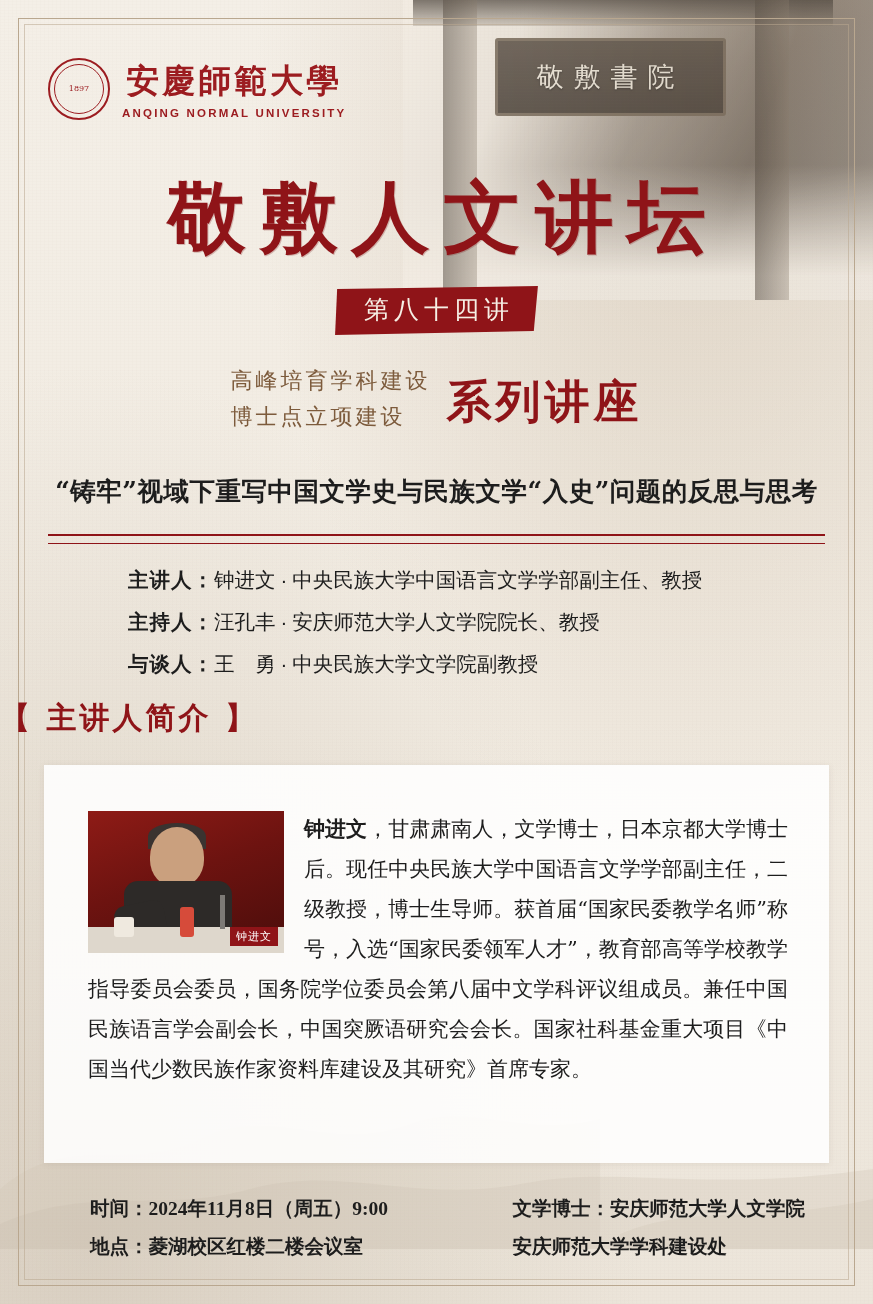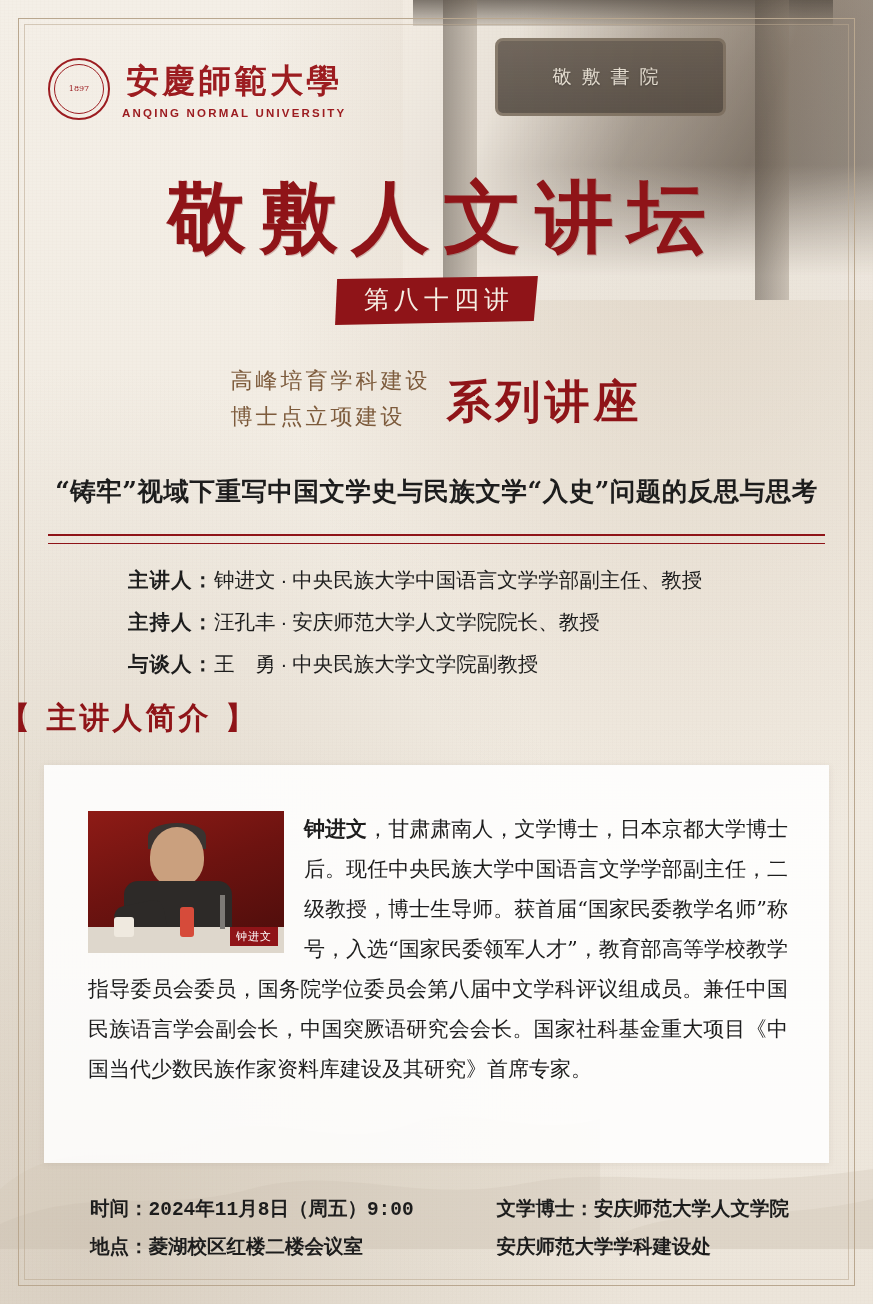--- a/index.html
+++ b/index.html
@@ -52,13 +52,13 @@
     height: 72px;
     background: linear-gradient(180deg, #4d4238 0%, #3b322a 100%);
     border: 3px solid #6b5d4d;
-    border-radius: 8px;
+    border-radius: 3px;
     display: flex;
     align-items: center;
     justify-content: center;
     letter-spacing: 10px;
     color: #e9e2d5;
-    font-size: 19px;
+    font-size: 27px;
     font-family: "DejaVu Serif", "Liberation Serif", serif;
     text-shadow: 0 1px 2px rgba(0,0,0,.6);
     opacity: .9;

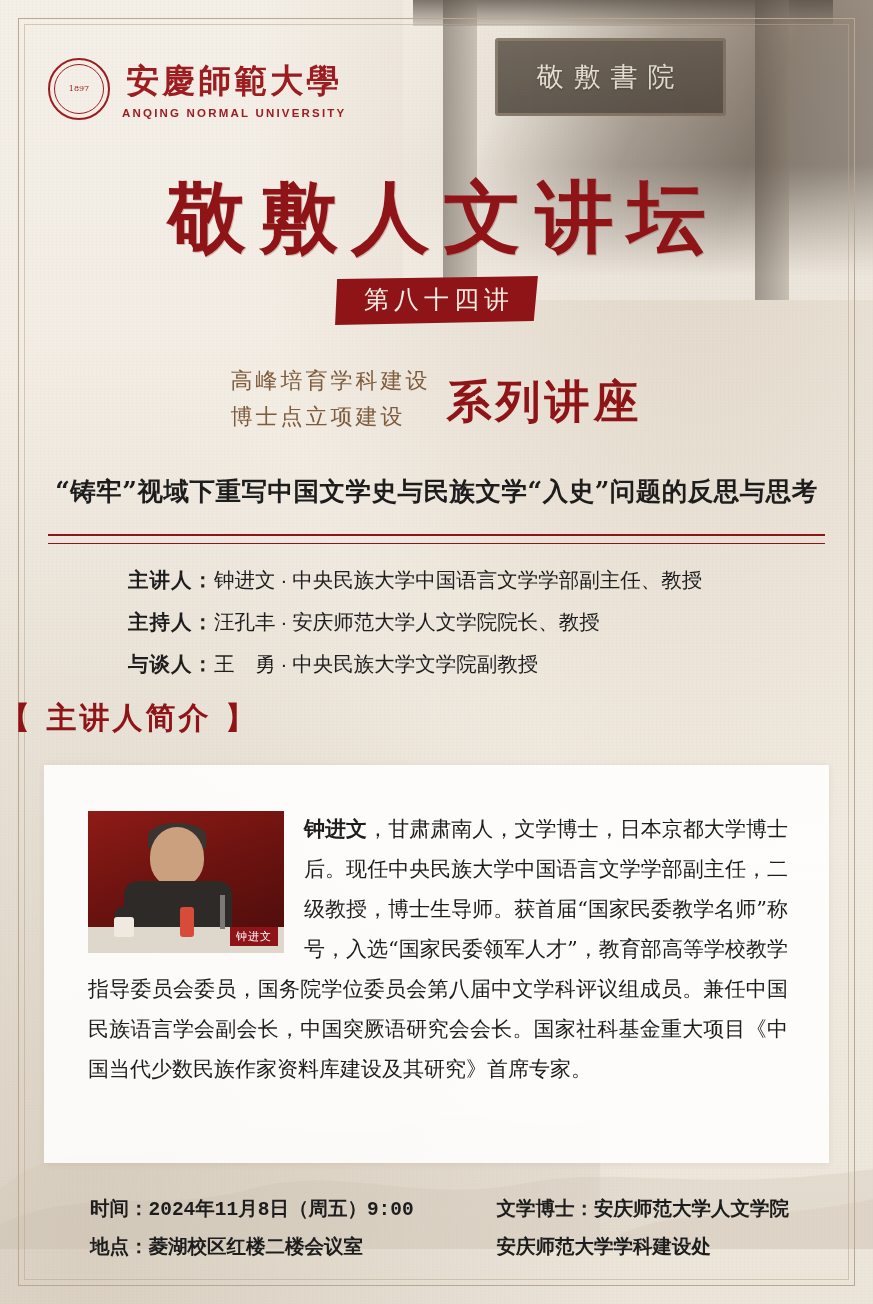--- a/index.html
+++ b/index.html
@@ -180,7 +180,7 @@
     position: absolute;
     left: 50%;
     transform: translateX(-50%);
-    top: 276px;
+    top: 286px;
     background: #8f1418;
     color: #f6efe5;
     font-size: 25px;

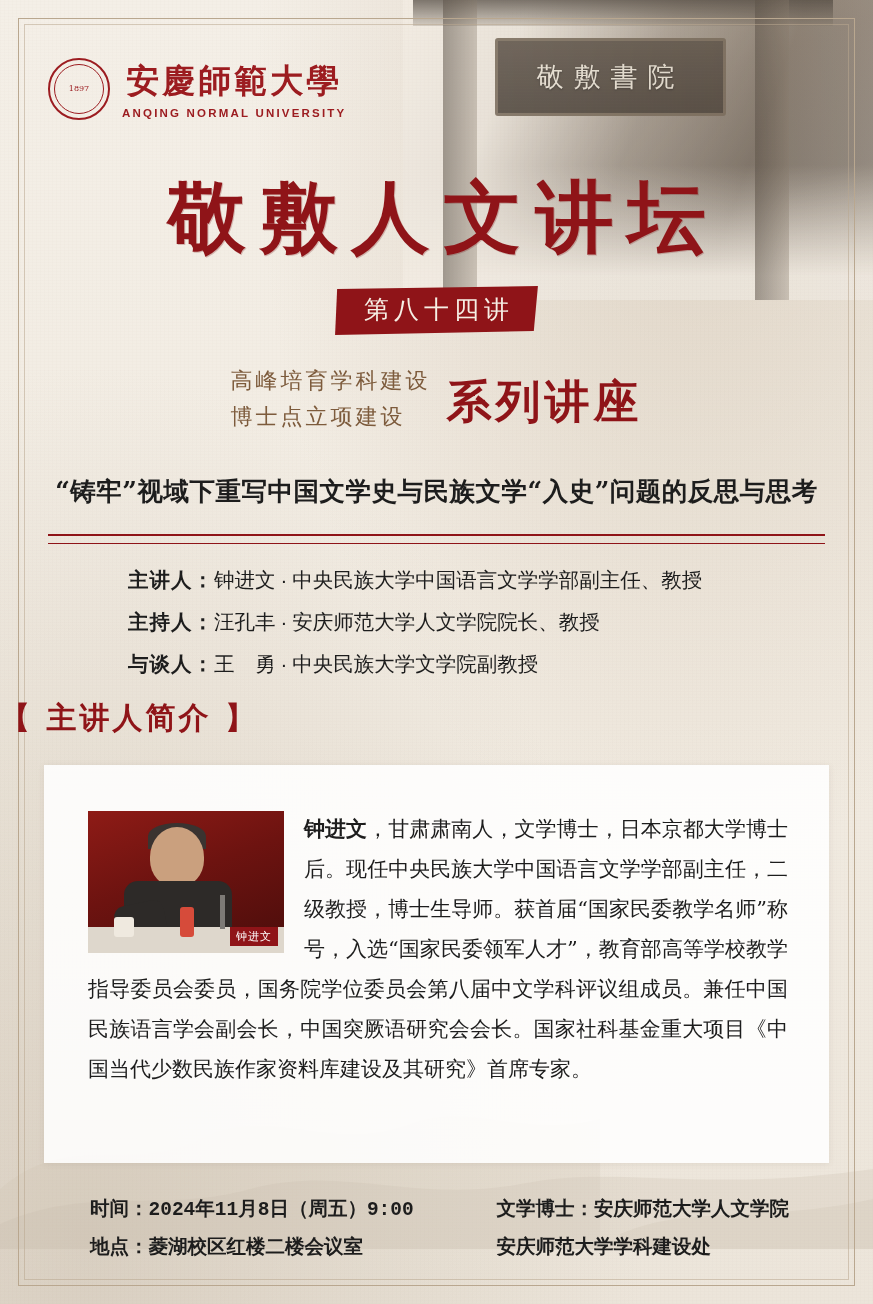--- a/index.html
+++ b/index.html
@@ -404,12 +404,12 @@
   .footer {
     position: absolute;
     left: 44px;
-    right: 60px;
+    right: 44px;
     bottom: 44px;
     display: flex;
     justify-content: space-between;
     align-items: center;
-    font-family: Liberation Mono, monospace;
+    font-family: Liberation Serif, serif;
   }
   .footer-left, .footer-right {
     display: flex;

